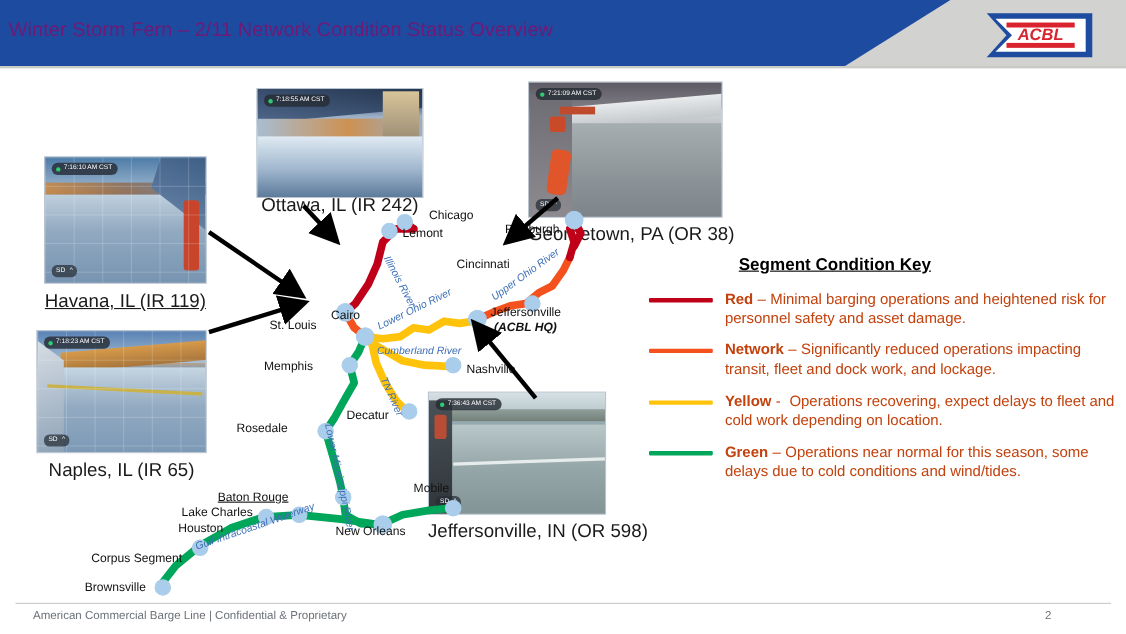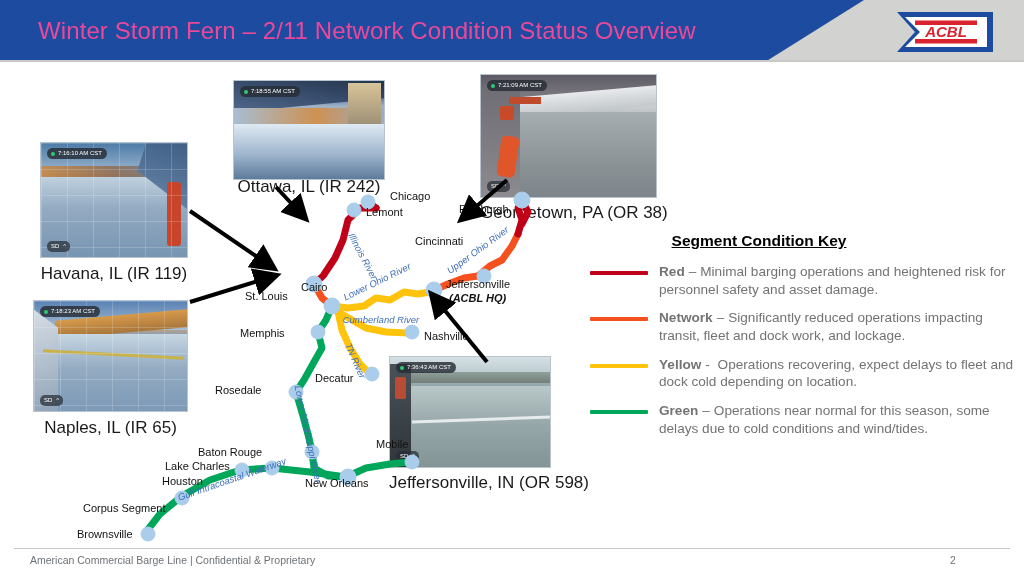--- a/index.html
+++ b/index.html
@@ -11,7 +11,7 @@
   #header-gray{position:absolute;left:0;top:0;width:1024px;height:62px;background:#d2d2d0;}
   #header-blue{position:absolute;left:0;top:0;width:1024px;height:62px;background:#1d4ba0;
       clip-path:polygon(0 0, 864px 0, 765px 62px, 0 62px);}
-  #header-title{position:absolute;left:38px;top:17px;font-size:24px;color:#ec4899;
+  #header-title{position:absolute;left:8px;top:17px;font-size:18px;color:#701a75;
       letter-spacing:.1px;white-space:nowrap;}
   #header-underline{position:absolute;left:0;top:60px;width:1024px;height:2px;background:#c9cac6;}
 

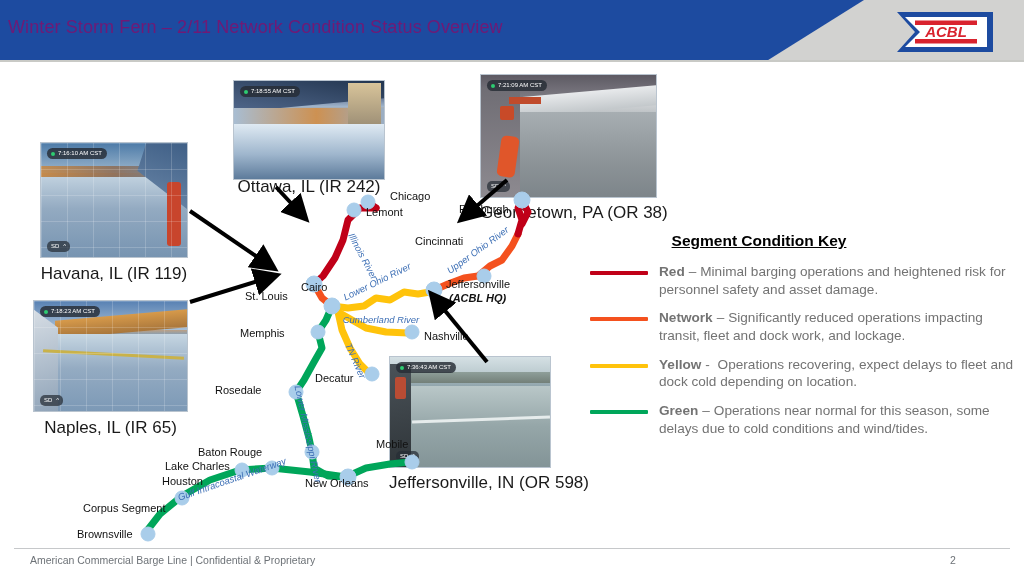--- a/index.html
+++ b/index.html
@@ -113,7 +113,7 @@
     <span>^</span>
   </div>
 </div>
-<div class="caption" style="left:40px;top:264px;width:148px;">Havana, IL (IR 119)</div>
+<div class="caption" style="left:40px;top:264px;width:148px;text-decoration:underline;">Havana, IL (IR 119)</div>
 
 <div class="photo sky-bridge" style="left:233px;top:80px;width:152px;height:100px;">
   <div style="position:absolute;left:0;top:0;width:100%;height:30%;

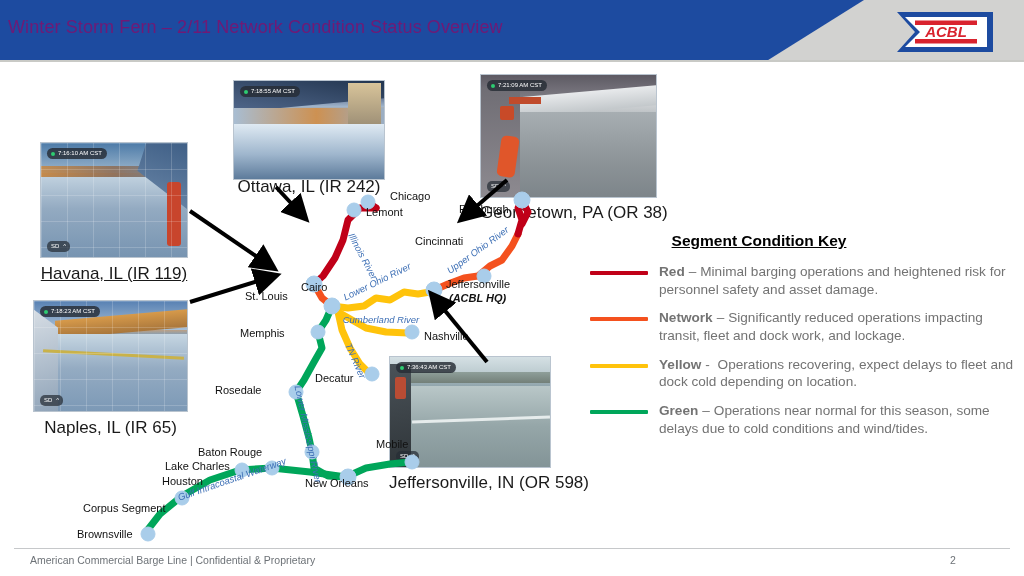--- a/index.html
+++ b/index.html
@@ -62,7 +62,7 @@
       margin:0 0 13px 0;padding-right:74px;}
   .leg-row{display:flex;align-items:flex-start;margin-bottom:11px;}
   .leg-swatch{width:58px;height:4px;margin:8px 11px 0 14px;flex:none;border-radius:1px;}
-  .leg-text{font-size:13.6px;line-height:1.30;color:#737373;}
+  .leg-text{font-size:13.6px;line-height:1.30;color:#c2410c;}
   .leg-text b{font-weight:bold;}
 
   

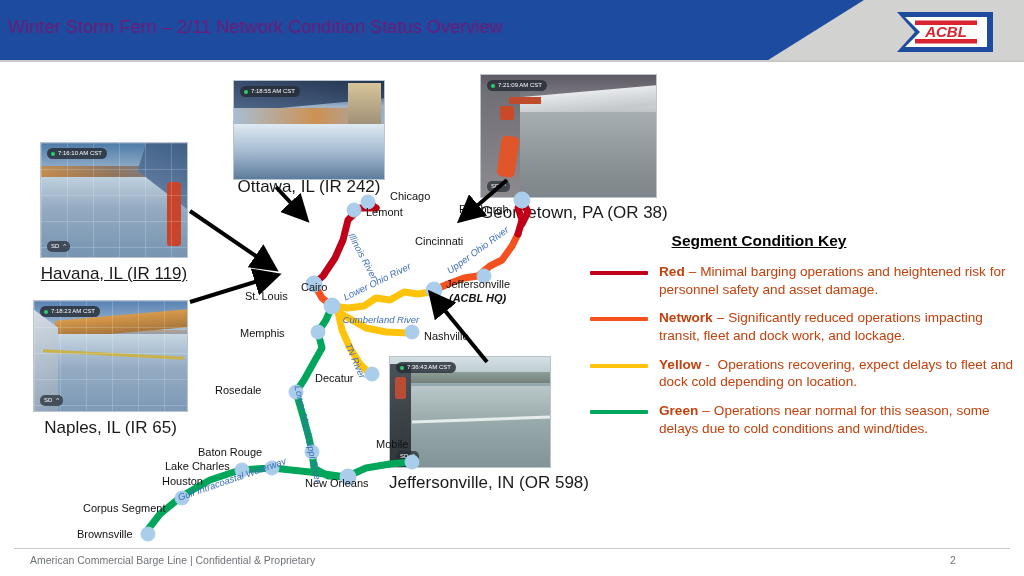--- a/index.html
+++ b/index.html
@@ -326,7 +326,7 @@
   <div class="leg-row">
     <div class="leg-swatch" style="background:#ffc30b;"></div>
     <div class="leg-text">
-      <b>Yellow</b><span style="margin:0 4px;">-</span><span> Operations recovering, expect delays to fleet and dock cold depending on location.</span>
+      <b>Yellow</b><span style="margin:0 4px;">-</span><span> Operations recovering, expect delays to fleet and cold work depending on location.</span>
     </div>
   </div>
 

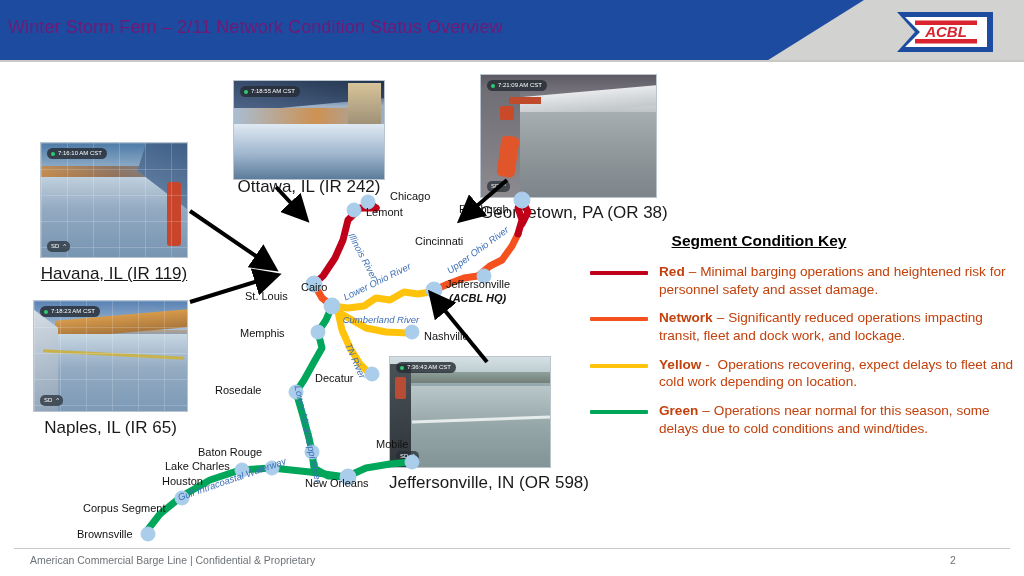--- a/index.html
+++ b/index.html
@@ -267,7 +267,7 @@
   <div class="city" style="left:255px;top:192px;">Decatur</div>
   <div class="city" style="left:155px;top:204px;">Rosedale</div>
   <div class="city" style="left:316px;top:258px;">Mobile</div>
-  <div class="city" style="left:138px;top:266px;">Baton Rouge</div>
+  <div class="city" style="left:138px;top:266px;text-decoration:underline;">Baton Rouge</div>
   <div class="city" style="left:105px;top:280px;">Lake Charles</div>
   <div class="city" style="left:102px;top:295px;">Houston</div>
   <div class="city" style="left:245px;top:297px;">New Orleans</div>

